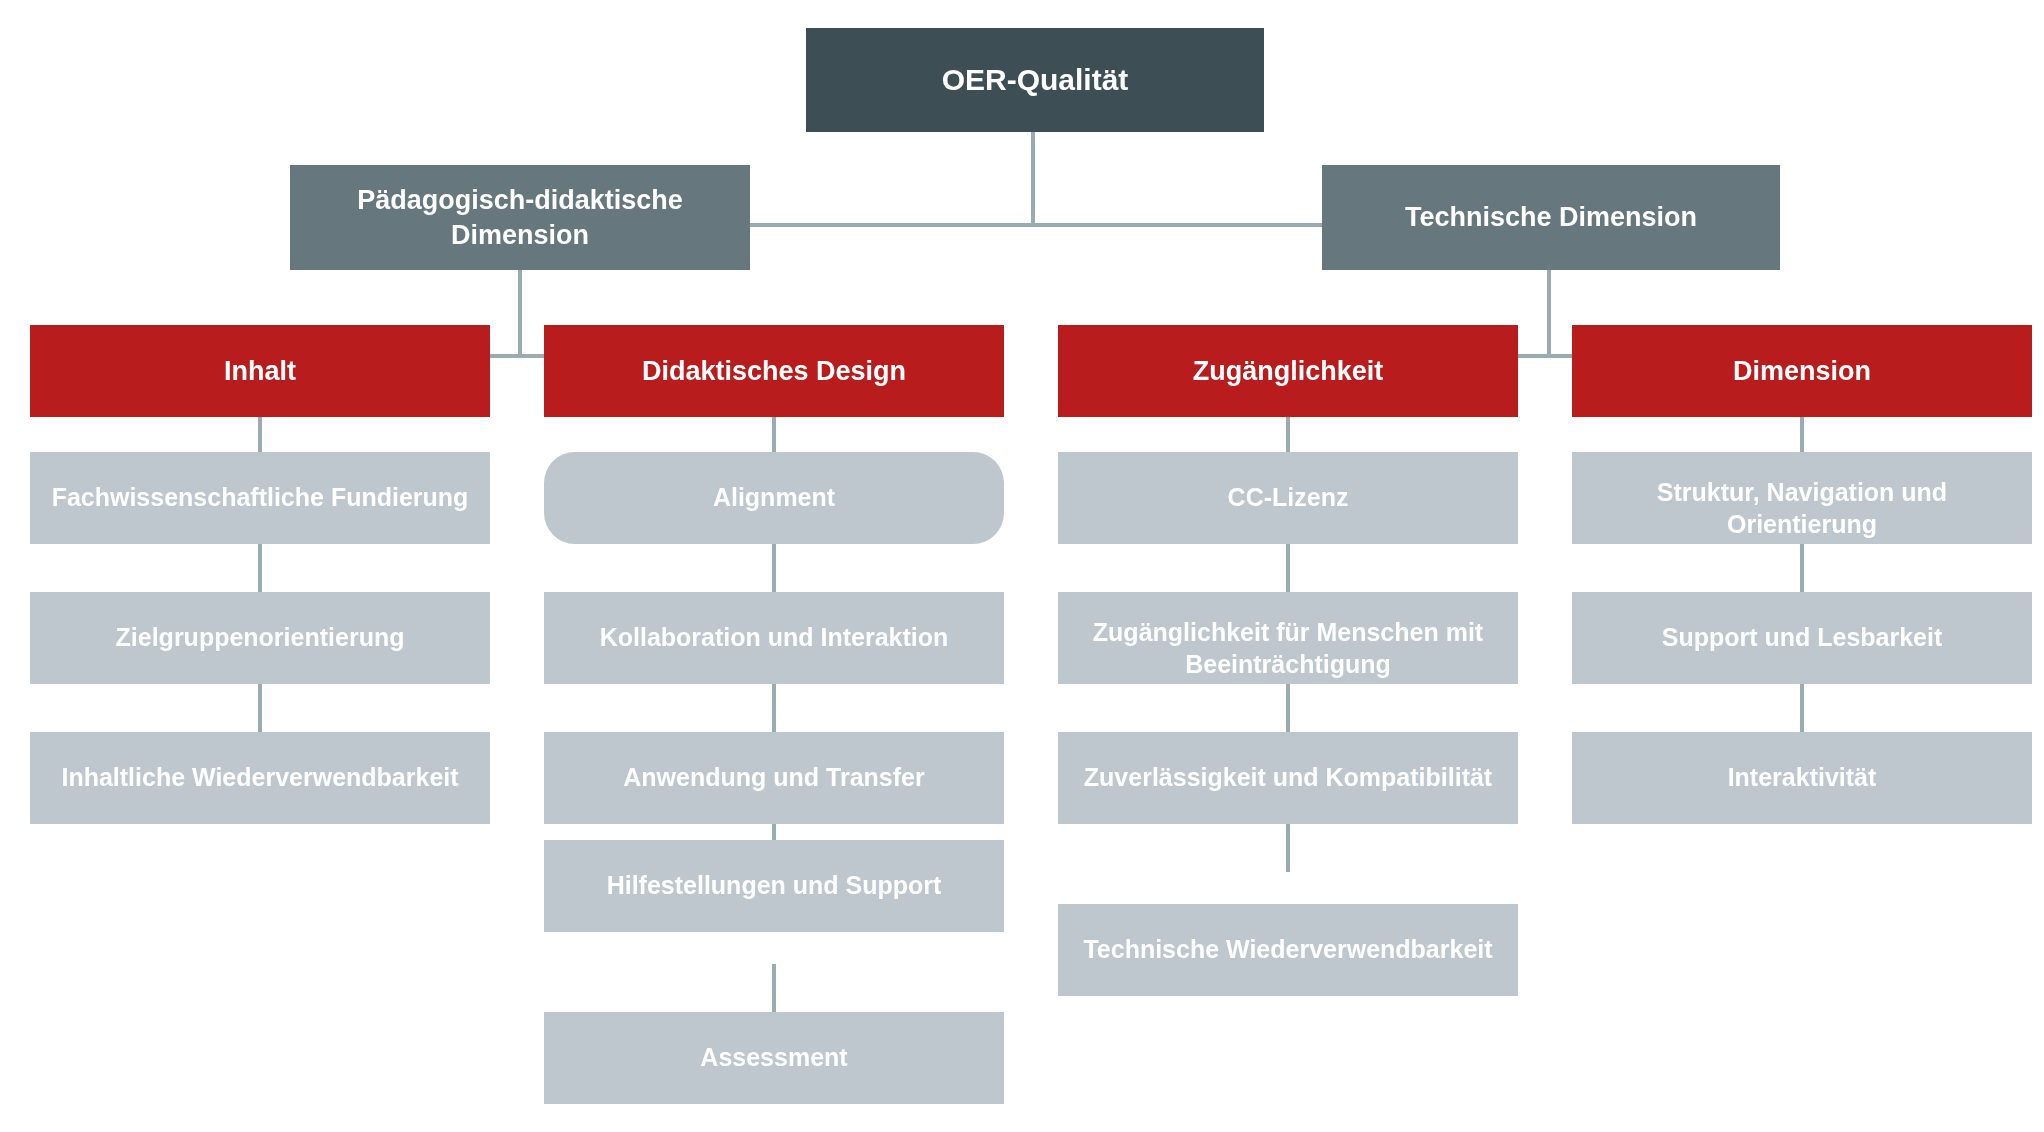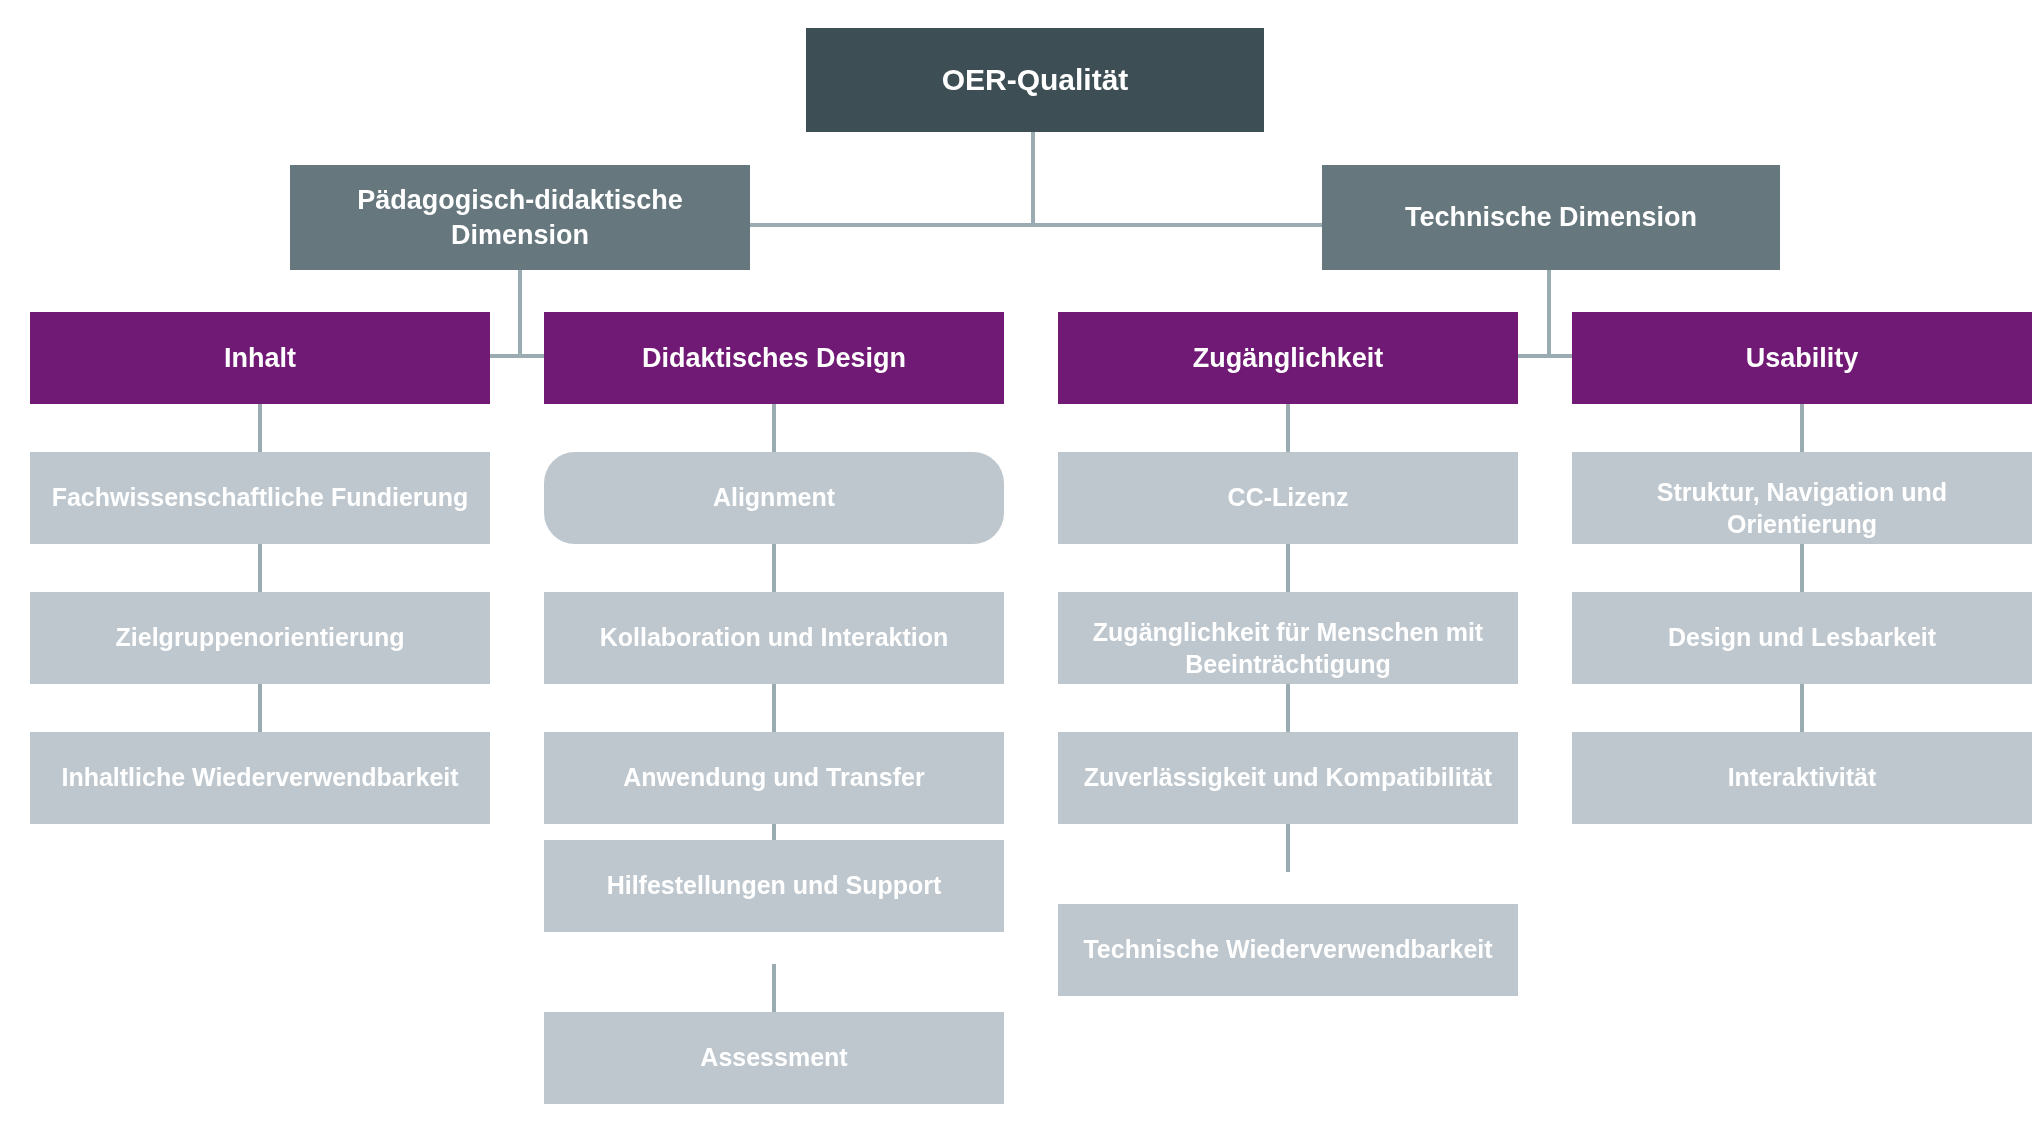--- a/index.html
+++ b/index.html
@@ -13,7 +13,7 @@
 
   .lvl-root{background:#3d4e54;font-size:30px;}
   .lvl-dim{background:#66777e;font-size:27px;}
-  .lvl-cat{background:#701a75;font-size:27px;}
+  .lvl-cat{background:#b91c1c;font-size:27px;margin-top:13px;}
   .lvl-item{background:#bec7ce;font-size:25px;}
 
   .conn{position:absolute;background:#9aabb2;}

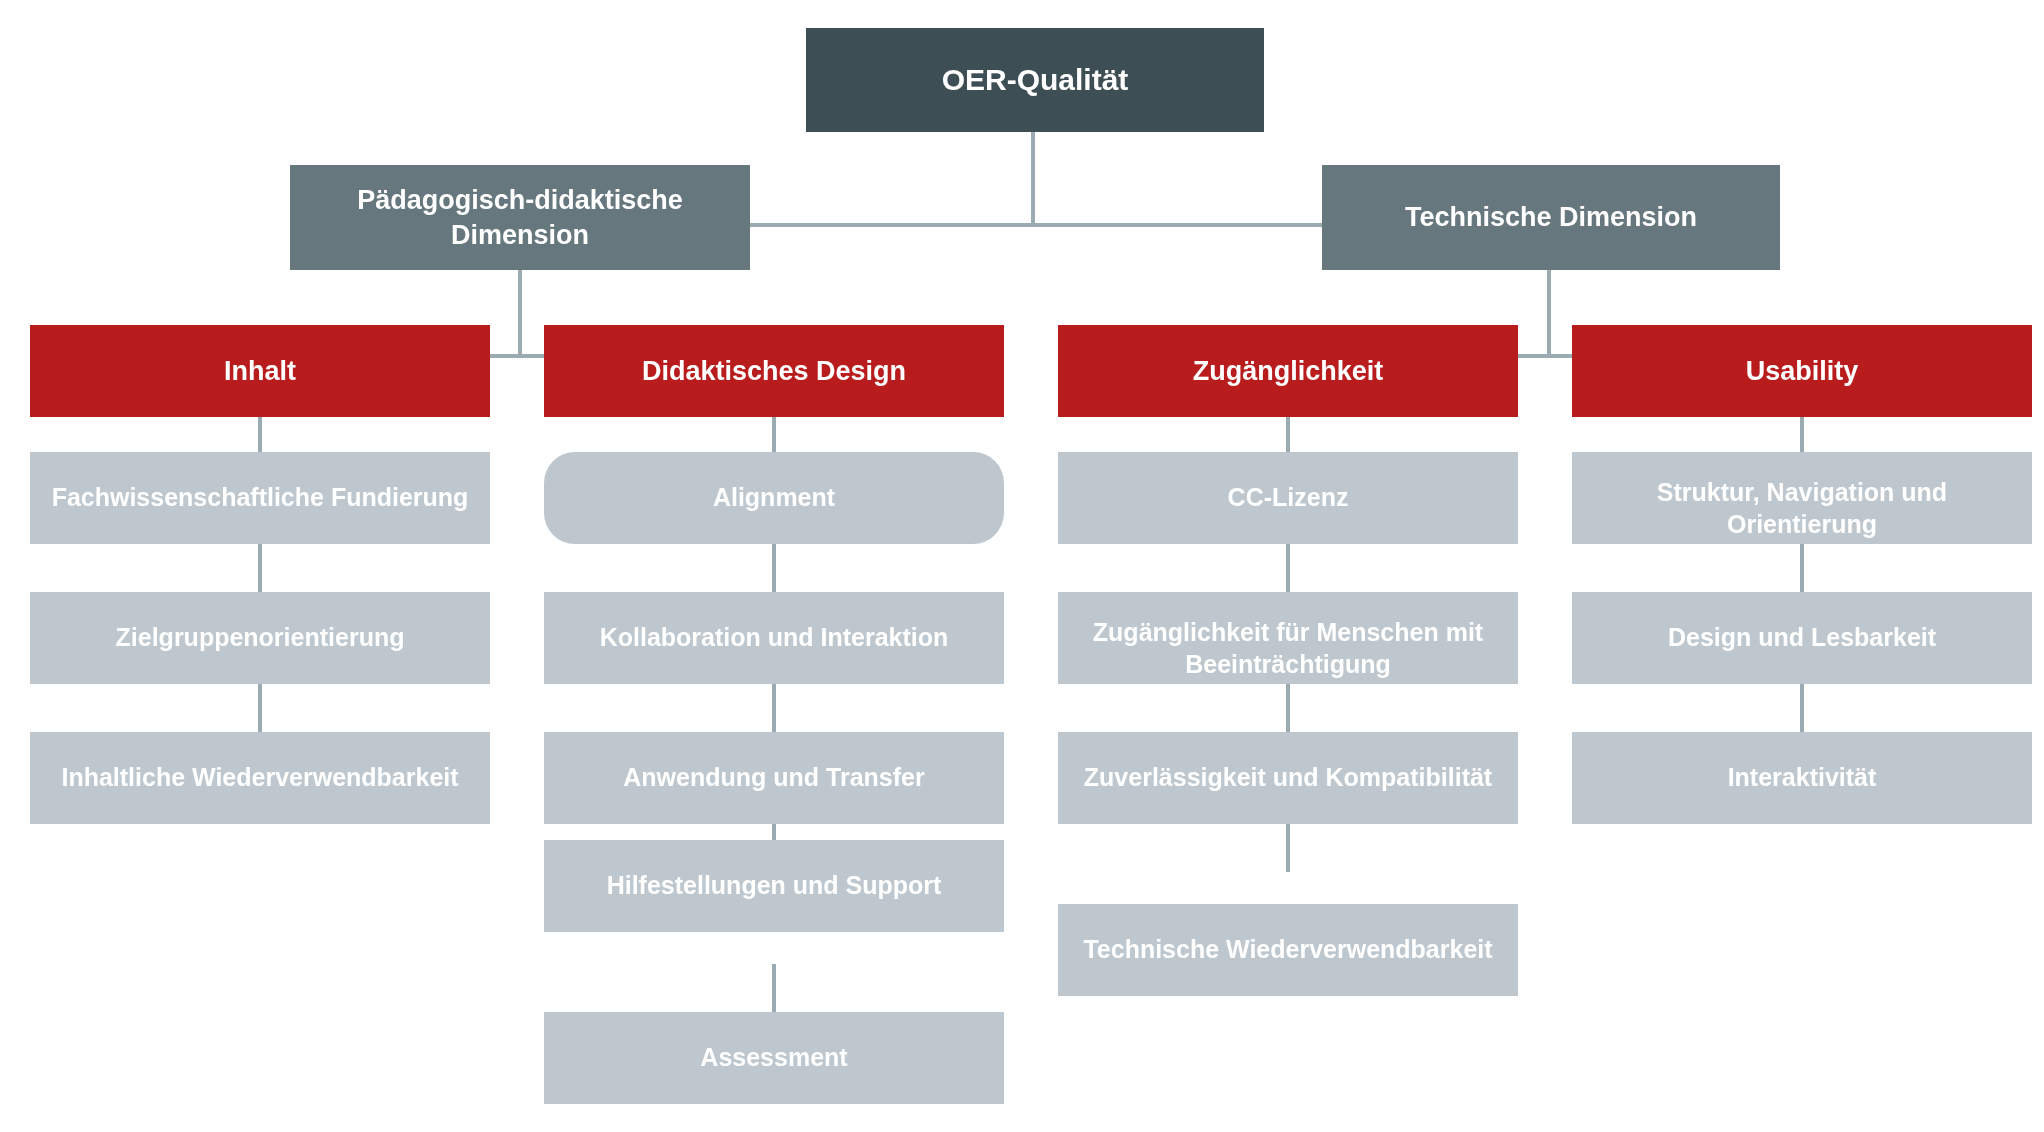--- a/index.html
+++ b/index.html
@@ -75,7 +75,7 @@
     <span>Zugänglichkeit</span>
   </div>
   <div class="node lvl-cat" style="left:1572px;top:312px;width:460px;height:92px;">
-    <span>Usability</span>
+    <span>Dimension</span>
   </div>
 
   <div class="node lvl-item" style="left:30px;top:452px;width:460px;height:92px;">

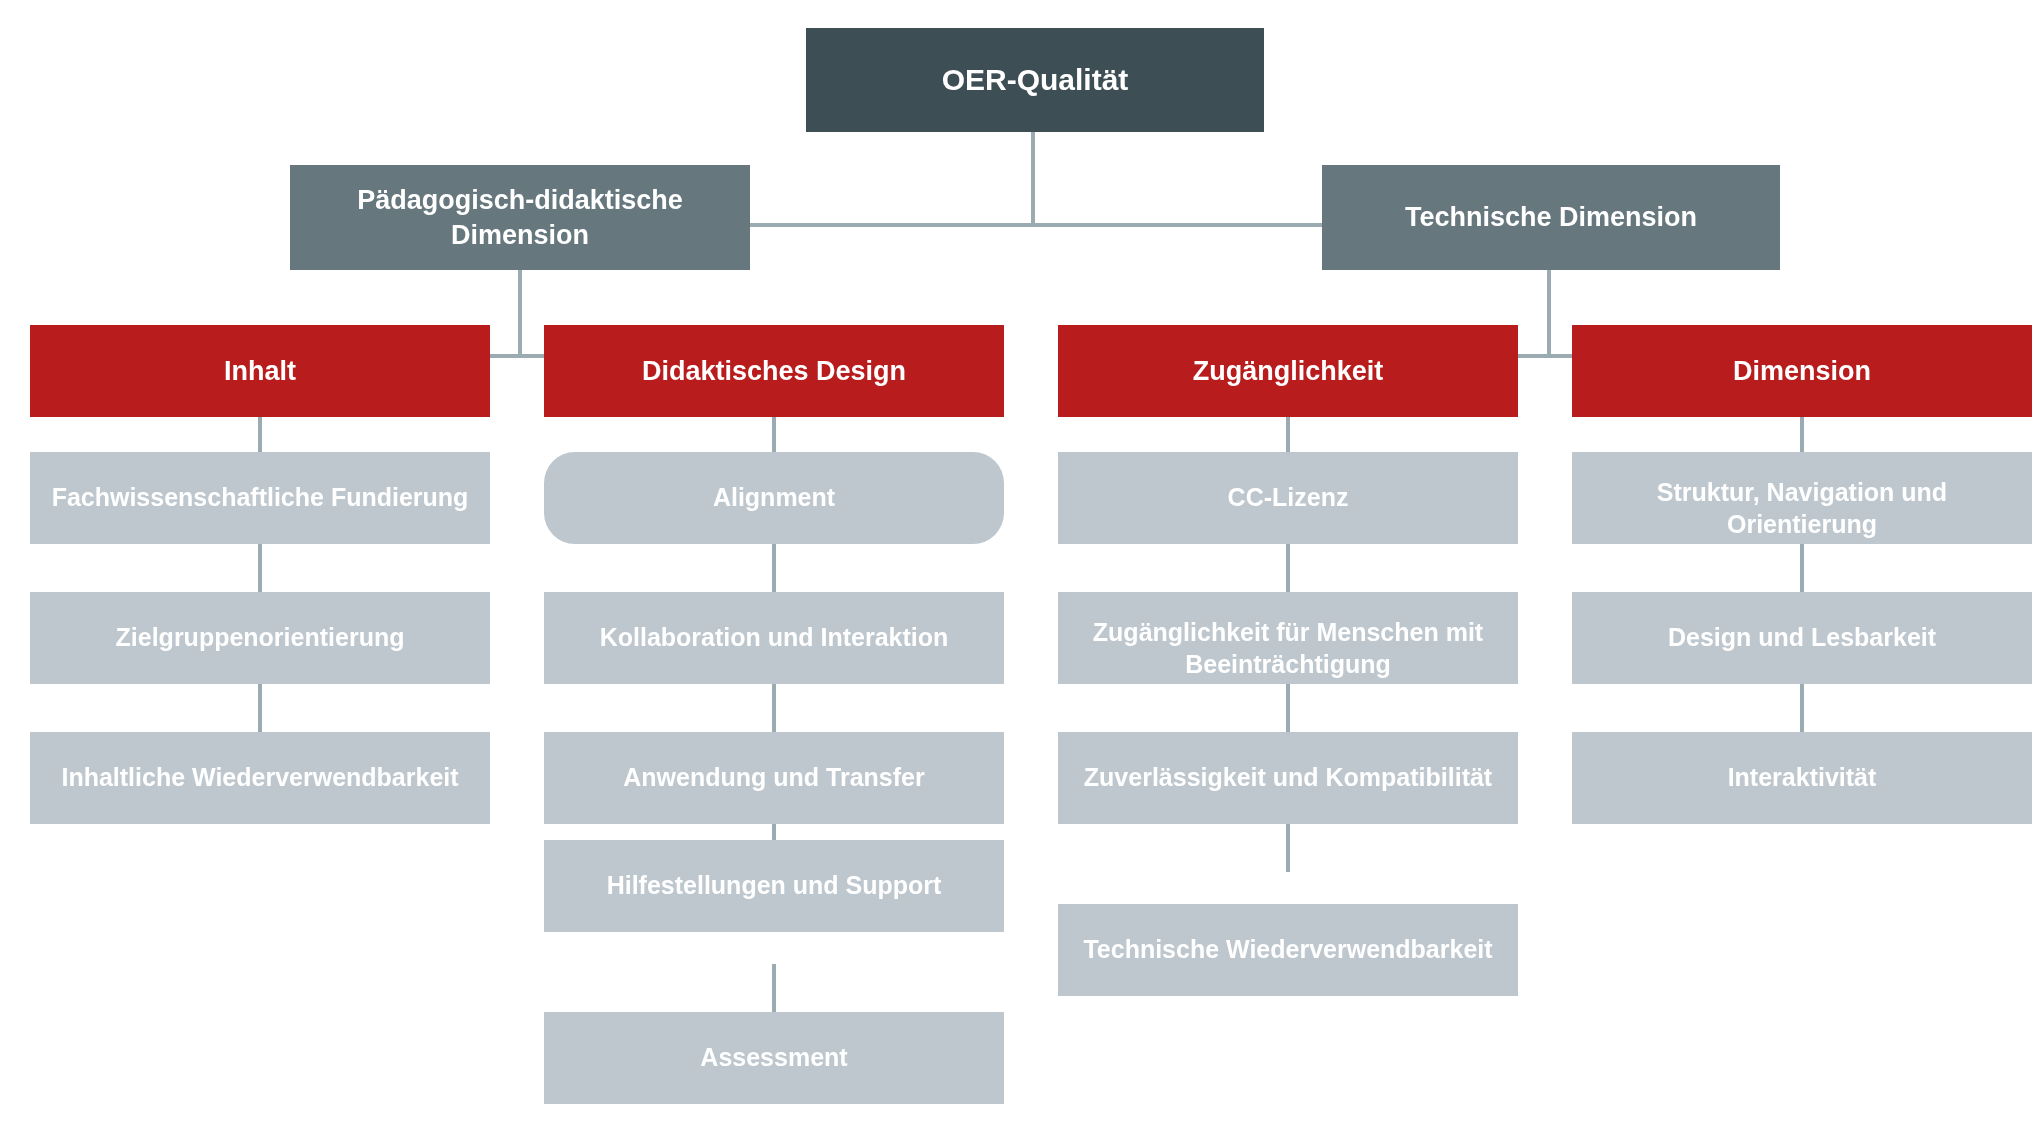--- a/index.html
+++ b/index.html
@@ -121,7 +121,7 @@
     <span>Struktur, Navigation und Orientierung</span>
   </div>
   <div class="node lvl-item" style="left:1572px;top:592px;width:460px;height:92px;">
-    <span>Design und Lesbarkeit</span>
+    <span>Support und Lesbarkeit</span>
   </div>
   <div class="node lvl-item" style="left:1572px;top:732px;width:460px;height:92px;">
     <span>Interaktivität</span>

